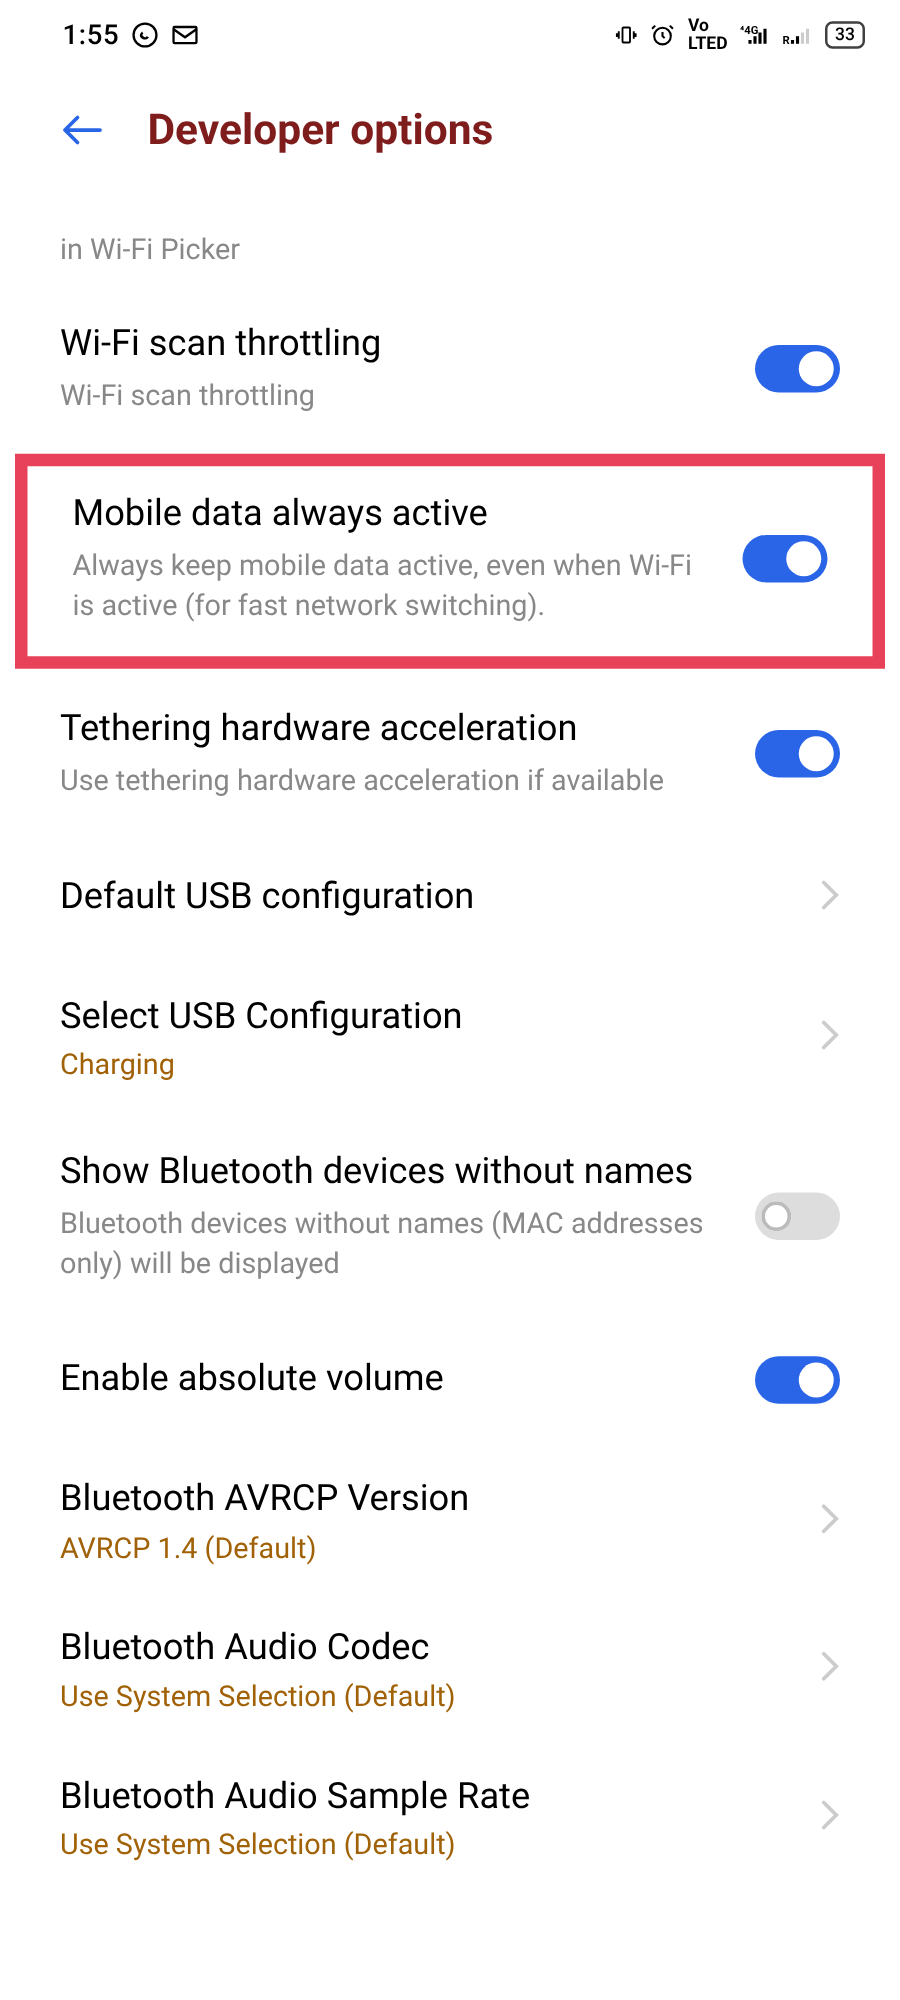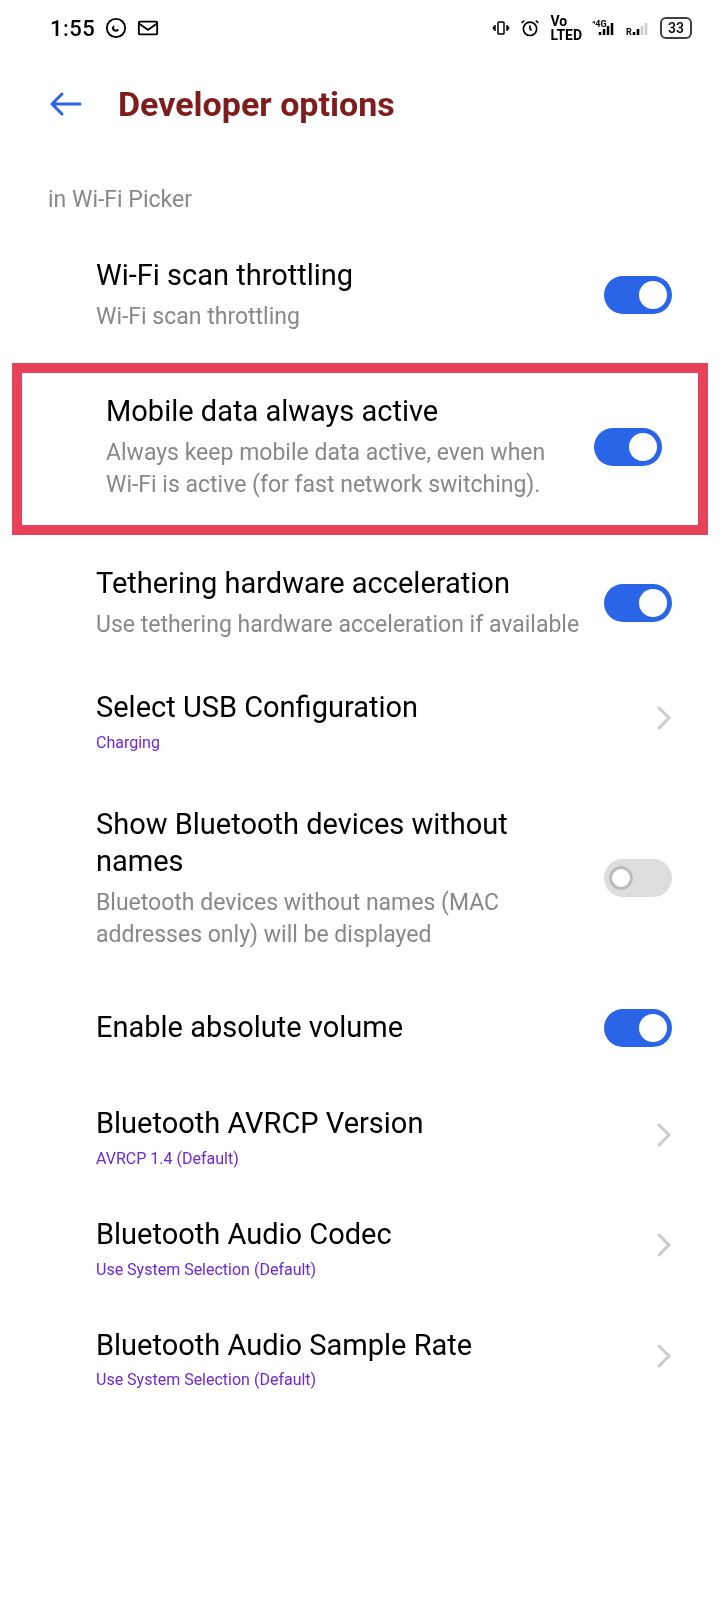--- a/index.html
+++ b/index.html
@@ -68,7 +68,6 @@
       align-items: center;
       padding: 24px 48px;
       gap: 18px;
-      margin-left: 48px;
     }
     .setting-text {
       flex: 1;

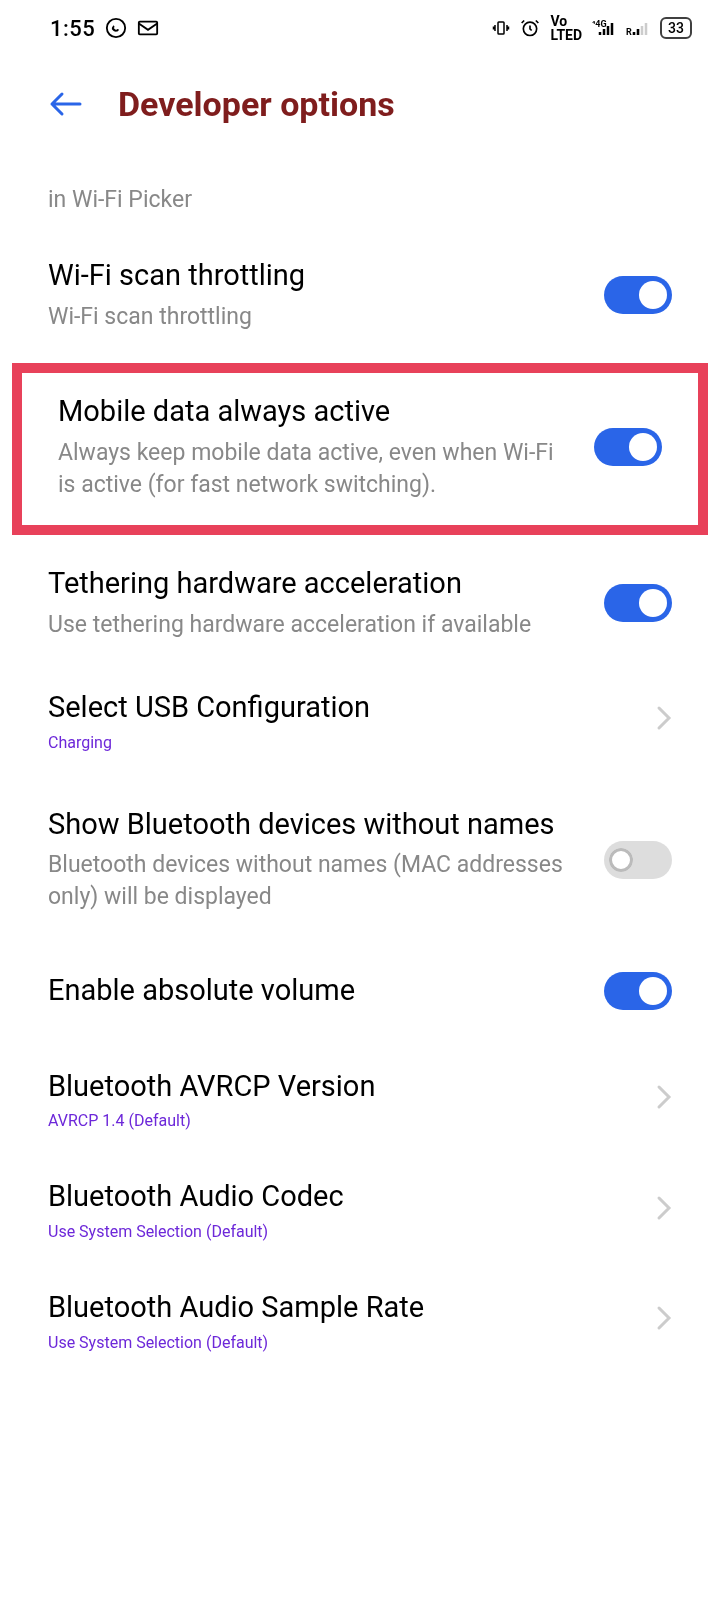--- a/index.html
+++ b/index.html
@@ -232,6 +232,16 @@
       </div>
   </div>
 
+  <div class="setting-row" style="padding-top:34px;padding-bottom:34px;">
+    <div class="setting-text">
+      <div class="setting-title">Default USB configuration</div>
+    </div>
+    <span class="chevron">
+      <svg width="16" height="26" viewBox="0 0 16 26" fill="none" stroke="#ccc" stroke-width="3" stroke-linecap="round">
+          <path d="M3 3l10 10L3 23"></path>
+        </svg>
+    </span>
+  </div>
 
   <div class="setting-row">
     <div class="setting-text">

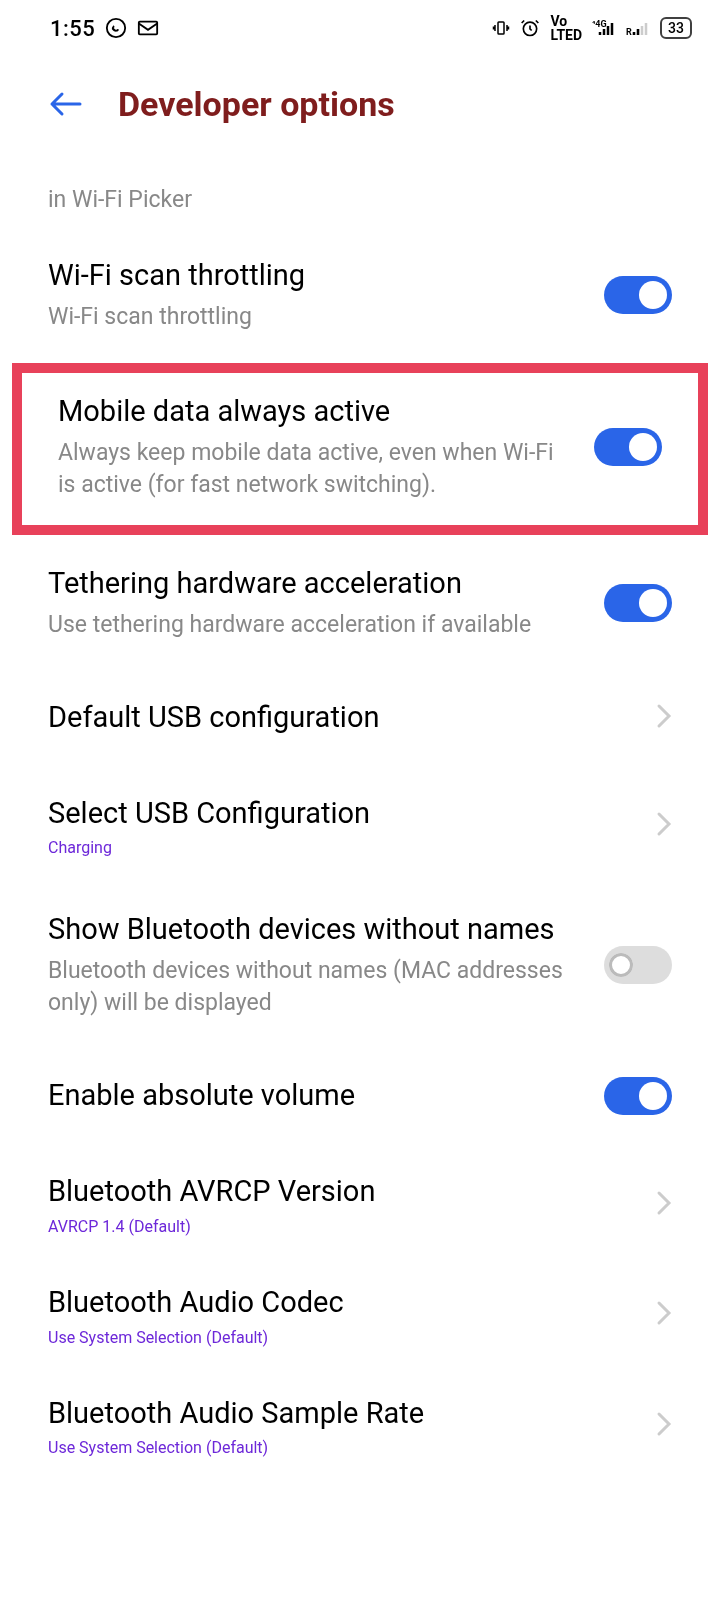--- a/index.html
+++ b/index.html
@@ -87,8 +87,8 @@
       line-height: 1.4;
     }
     .setting-value {
-      font-size: 16px;
-      color: #6d28d9;
+      font-size: 23px;
+      color: #a16207;
     }
     .toggle {
       width: 68px;

